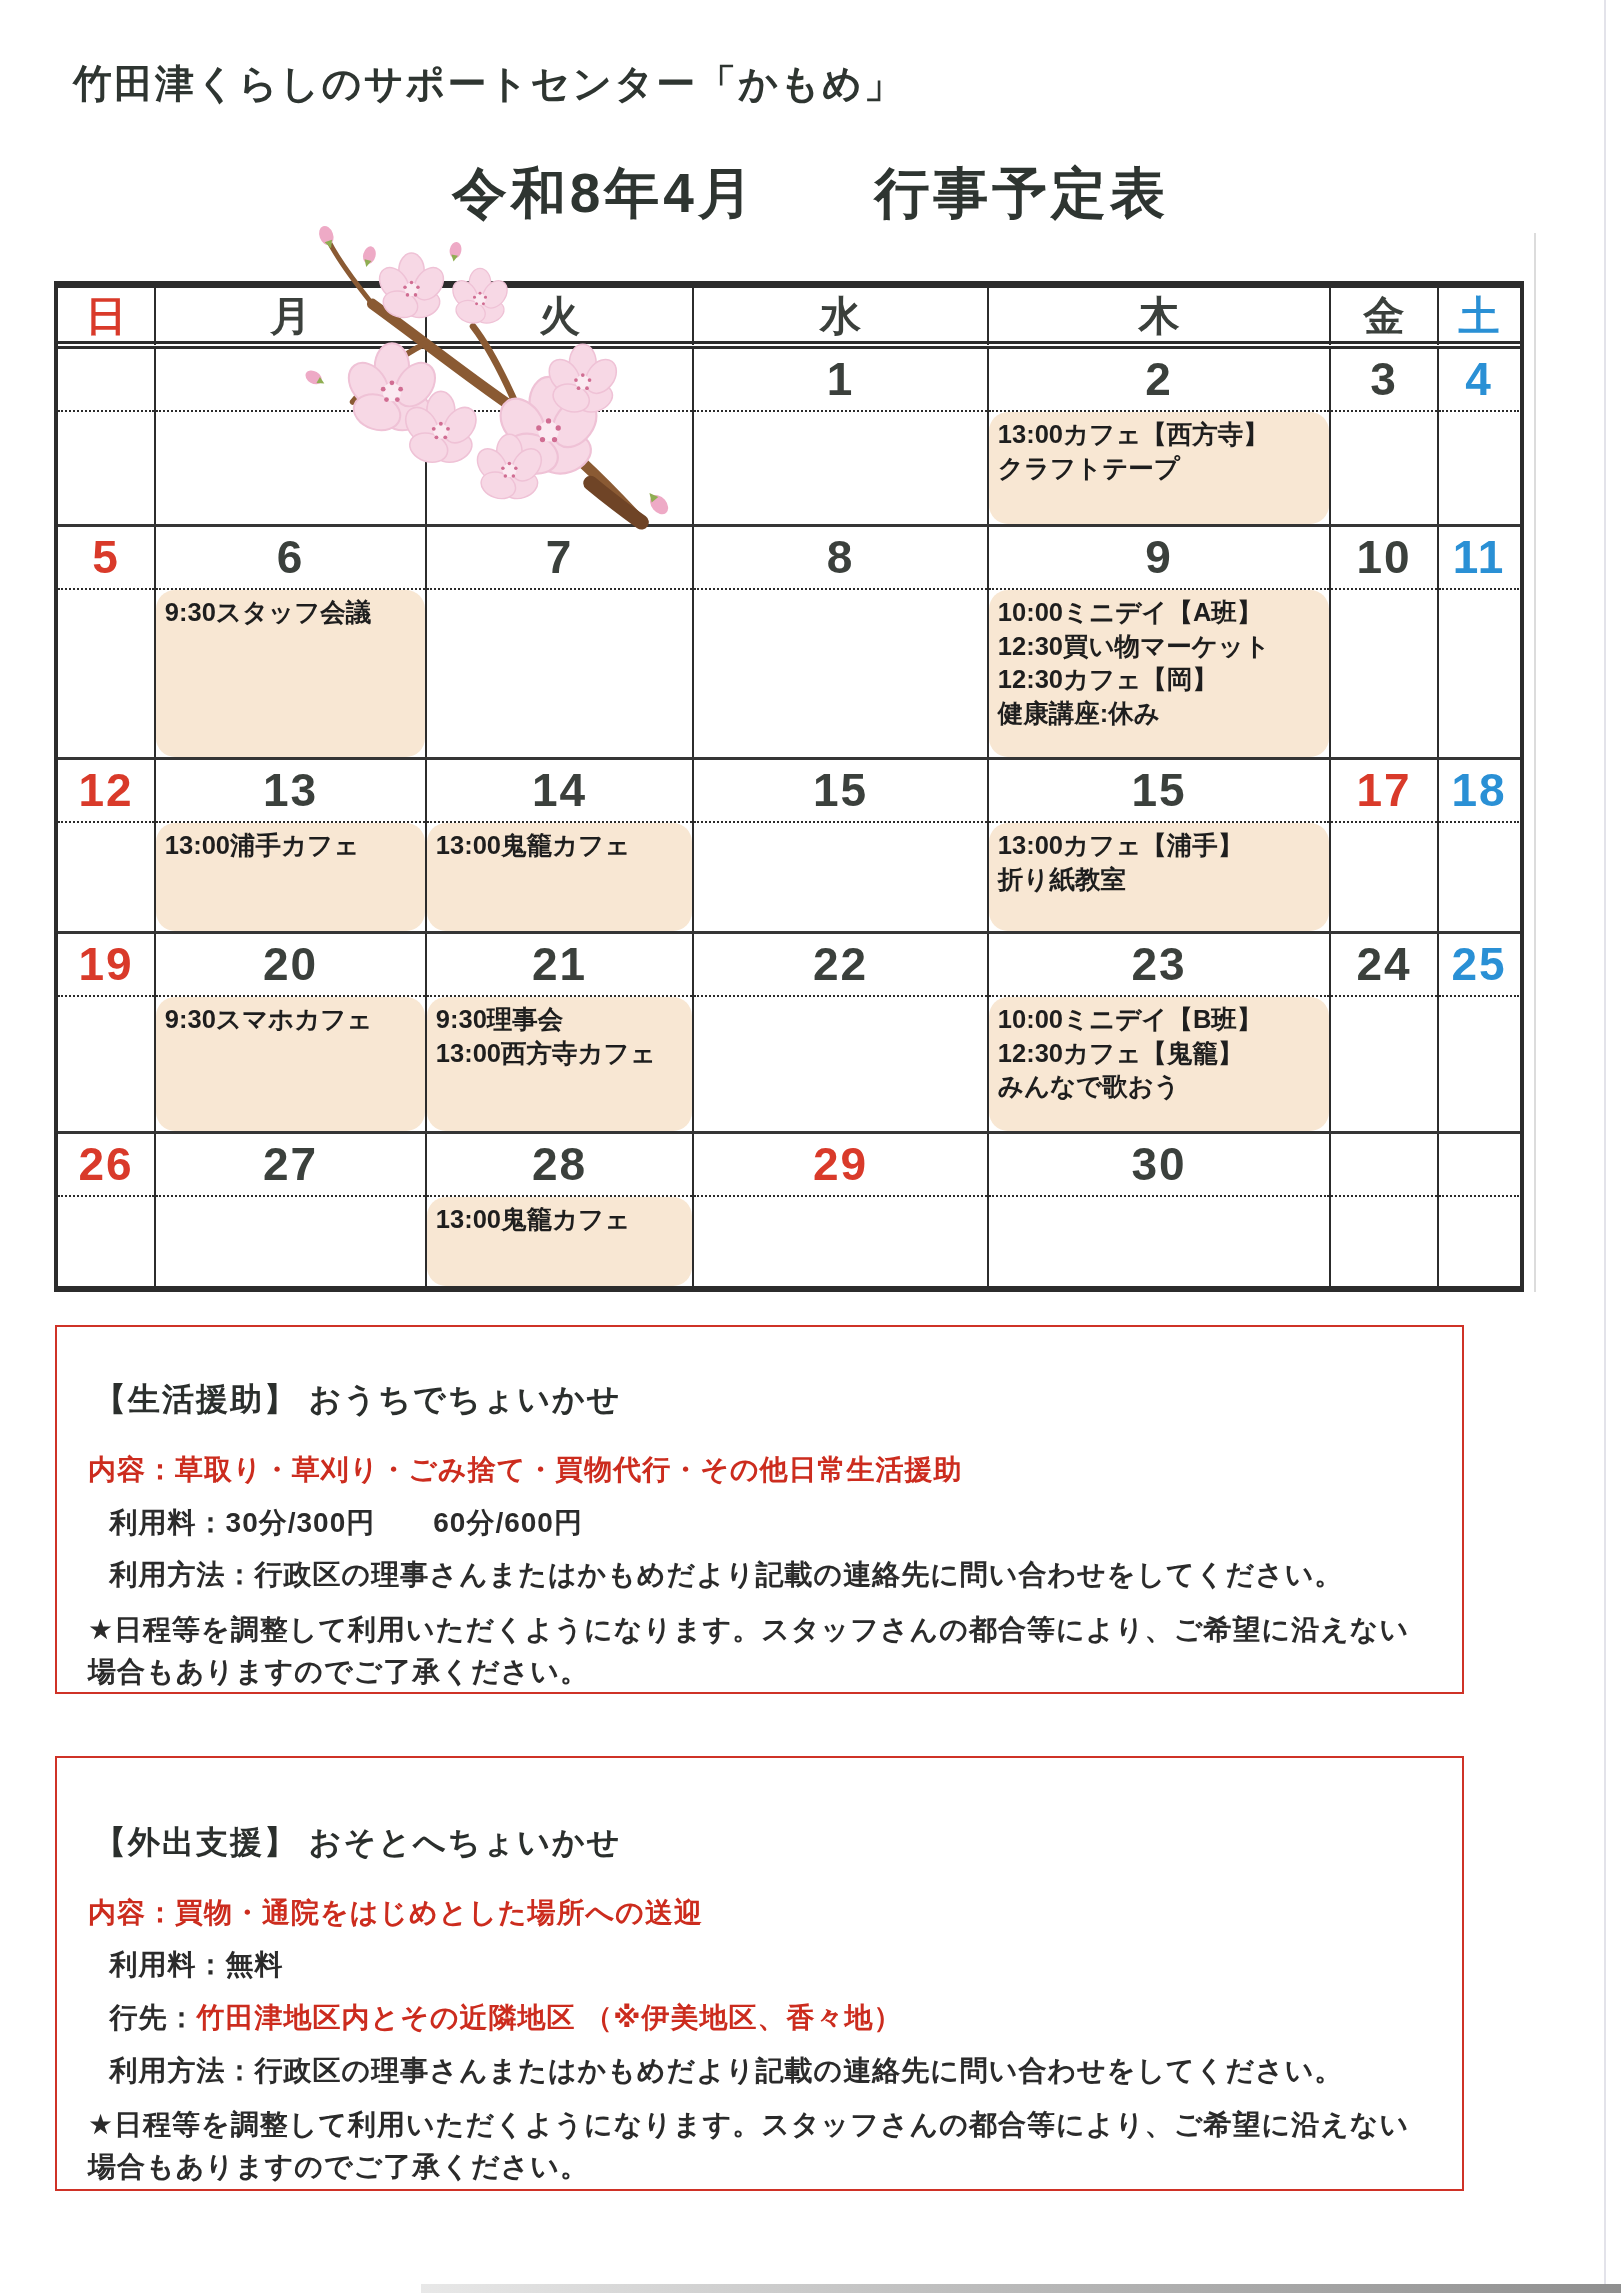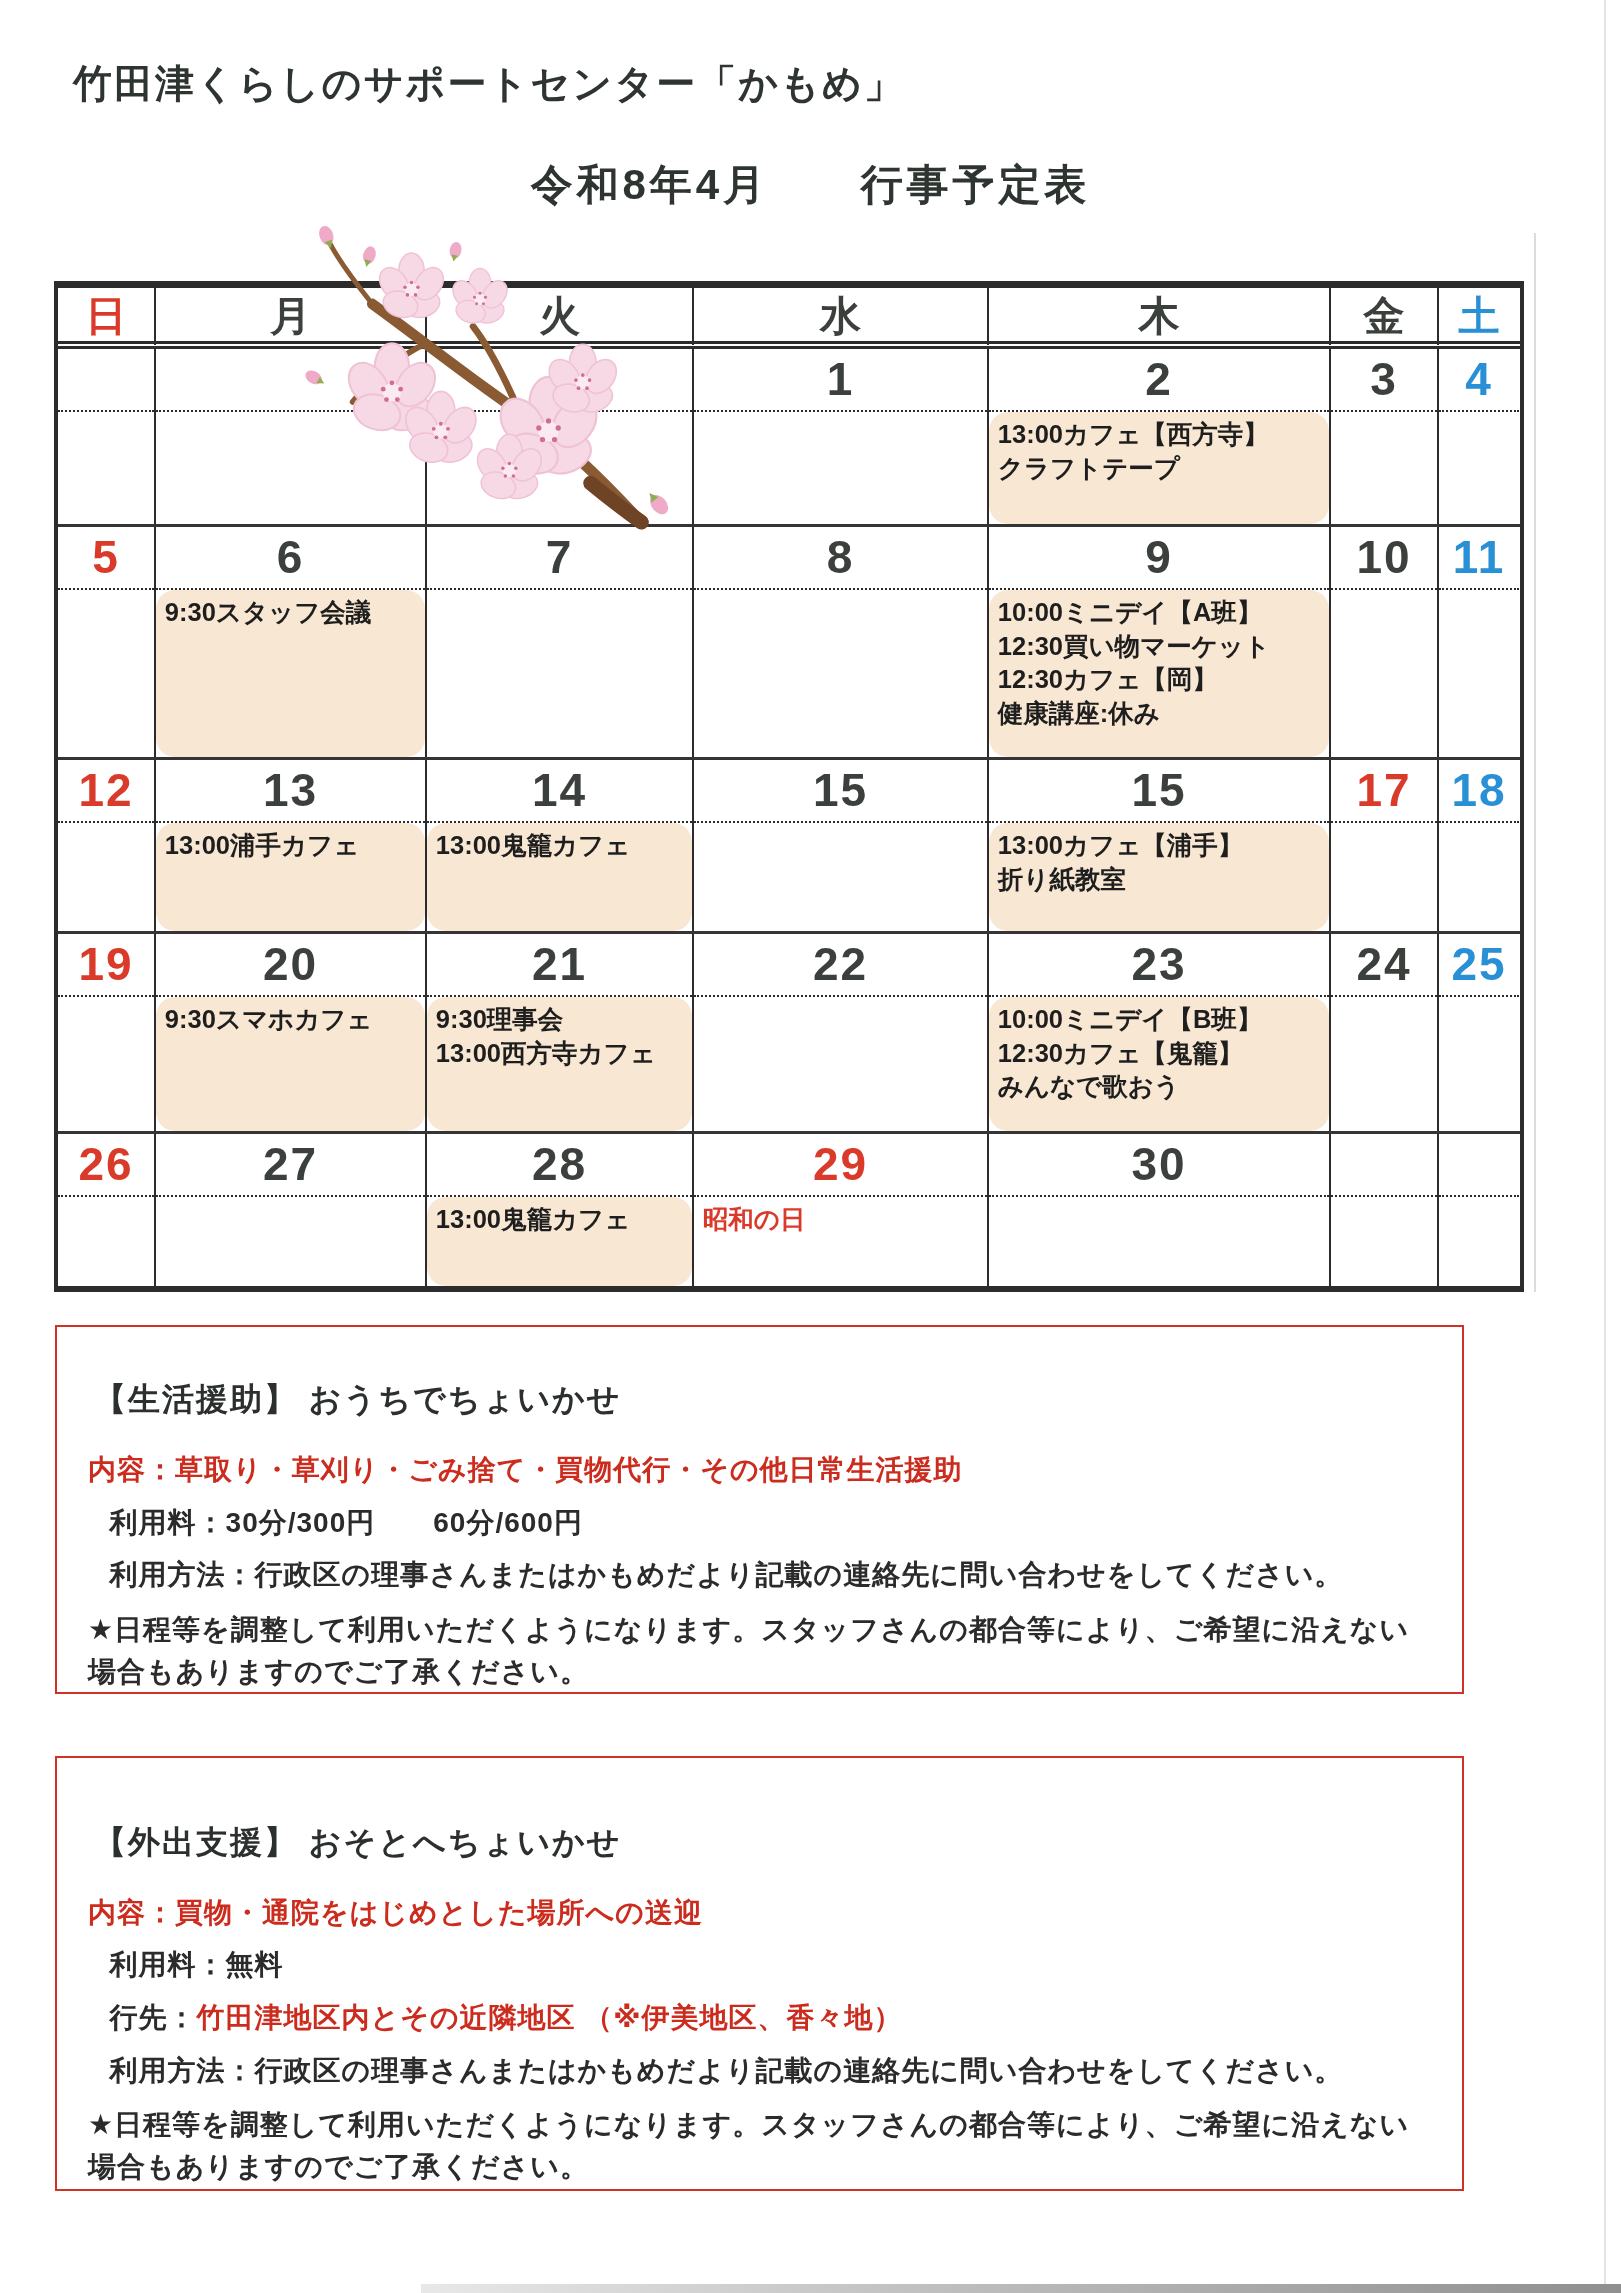--- a/index.html
+++ b/index.html
@@ -19,7 +19,7 @@
   }
   .cal-title {
     position:absolute; left:0; top:157px; width:1621px;
-    text-align:center; font-size:42px; font-weight:700; letter-spacing:3.9px; color:#2e3531;
+    text-align:center; font-size:55px; font-weight:700; letter-spacing:3.9px; color:#2e3531;
   }
 
   

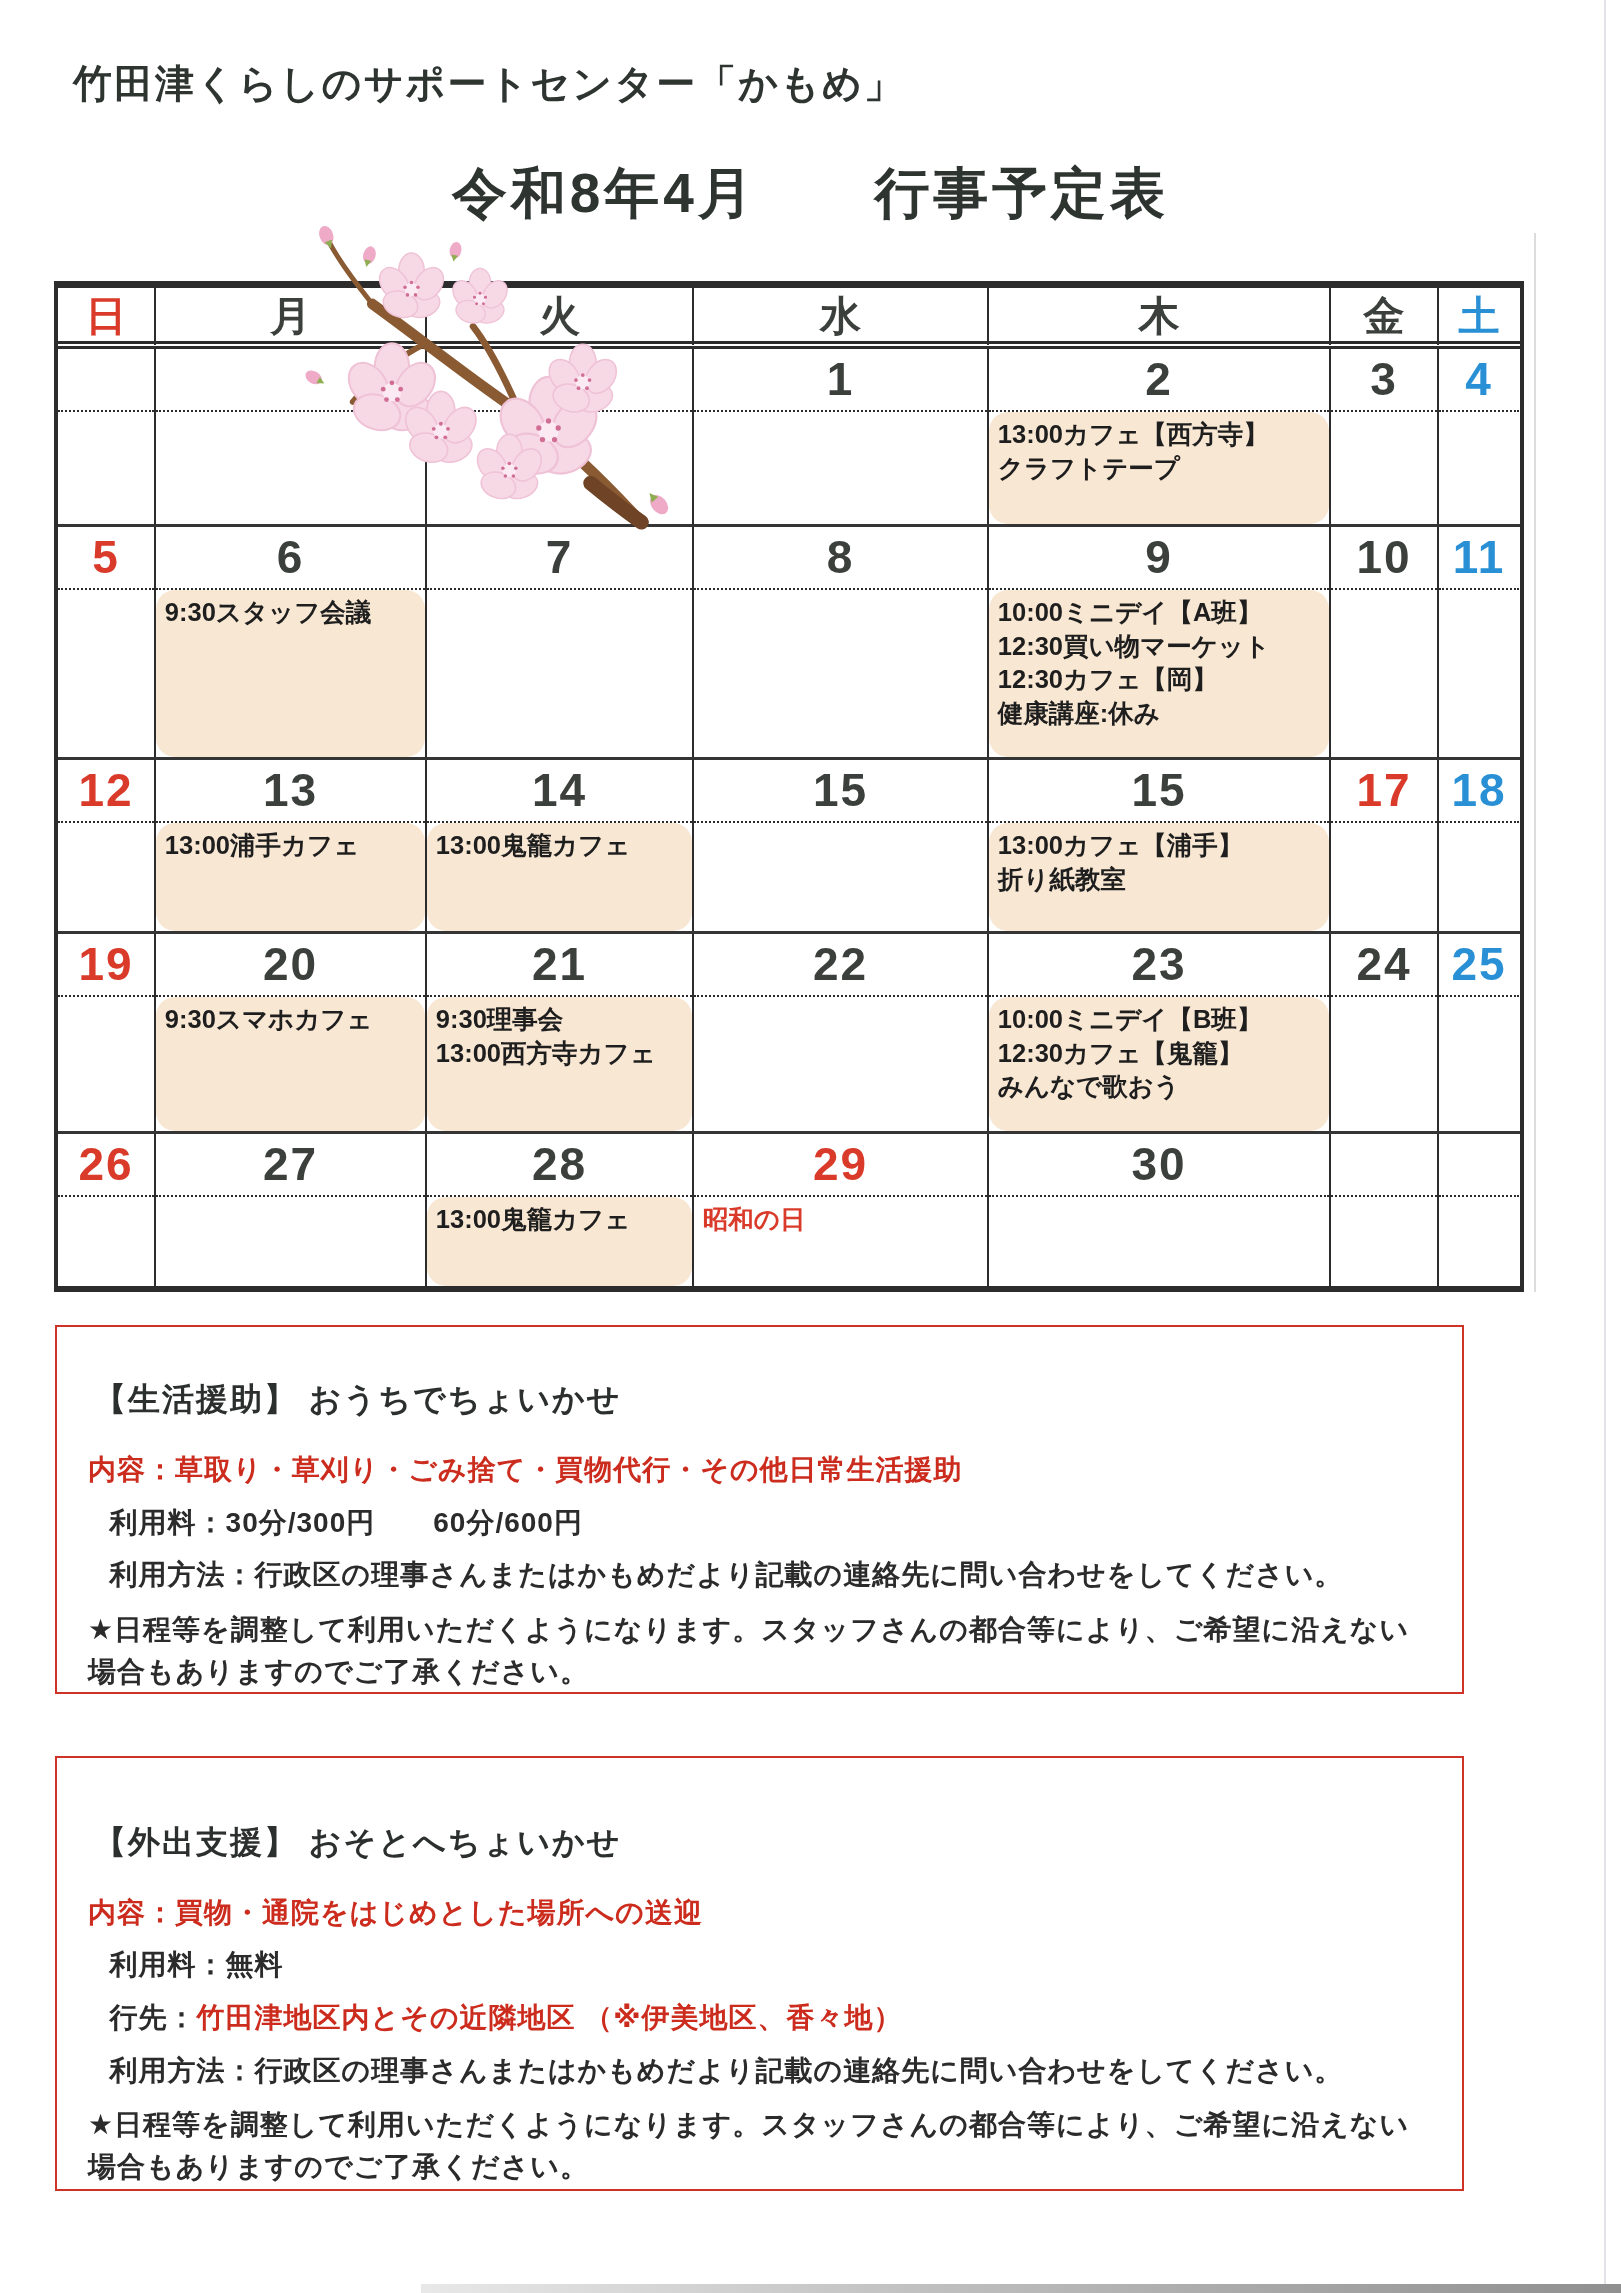--- a/index.html
+++ b/index.html
@@ -272,9 +272,6 @@
       </div>
     <div class="cell">
         <div class="date-area"><span class="date-num d-red">29</span></div>
-      <div class="events">
-        <div class="ev red-ev">昭和の日</div>
-      </div>
       </div>
     <div class="cell">
         <div class="date-area"><span class="date-num">30</span></div>

